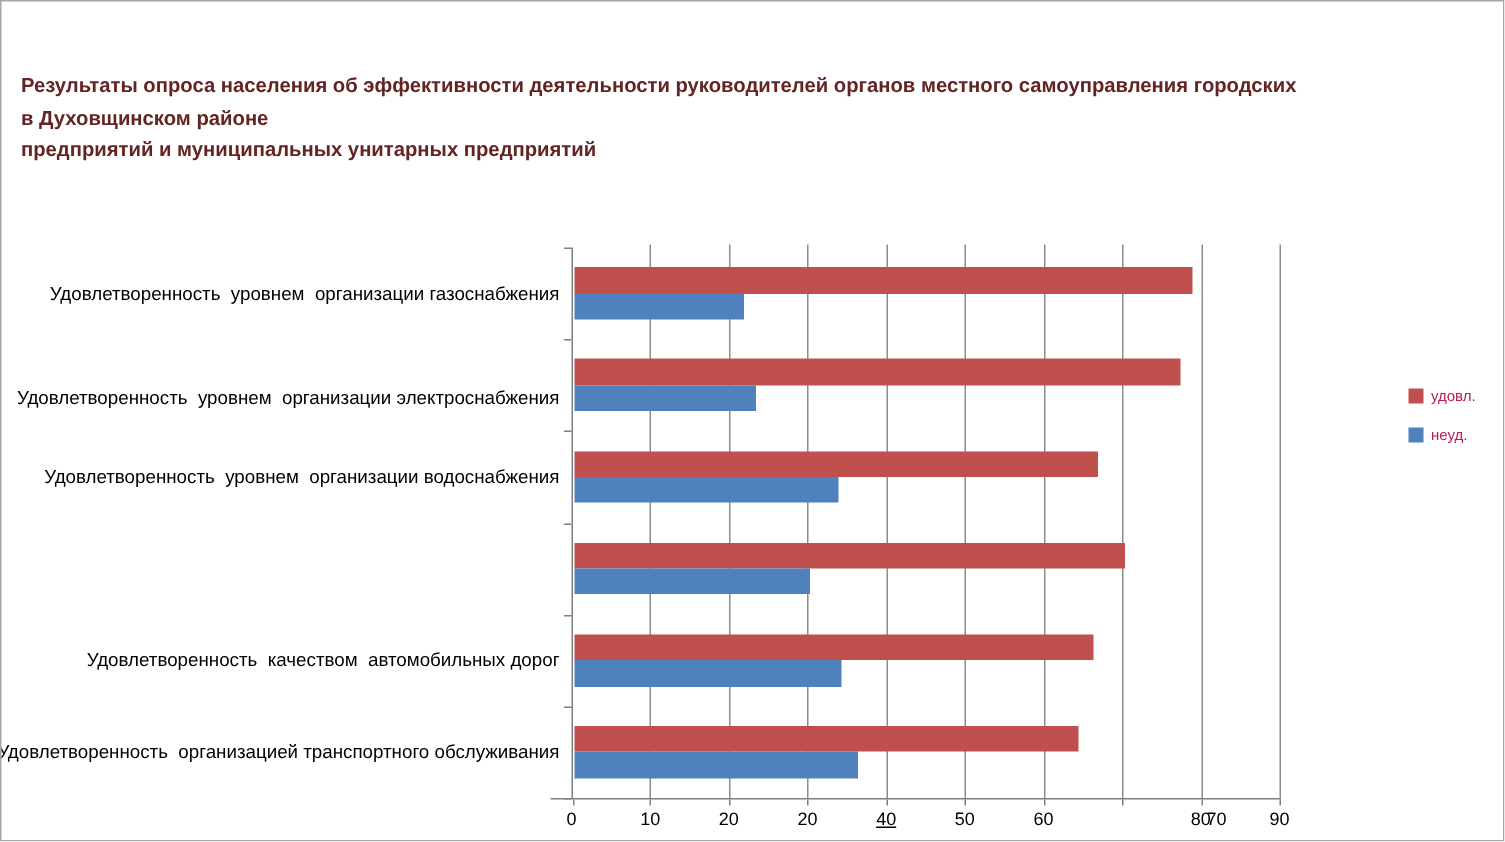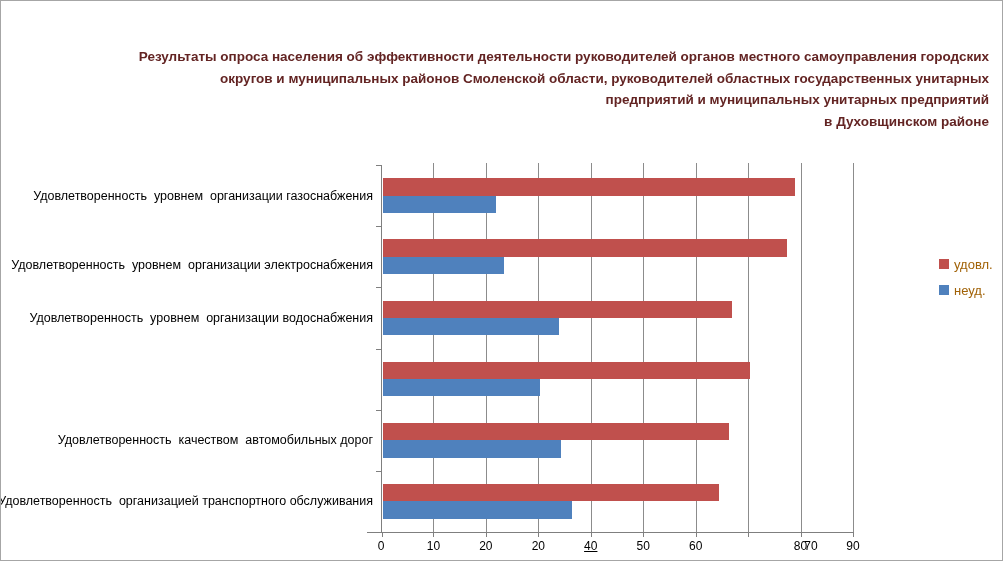--- a/index.html
+++ b/index.html
@@ -15,7 +15,7 @@
   .chart-title{
     position:absolute;
     left:13px;right:13px;top:45px;
-    text-align:right;
+    text-align:left;
     font-size:13.5px;
     font-weight:bold;
     line-height:21.5px;

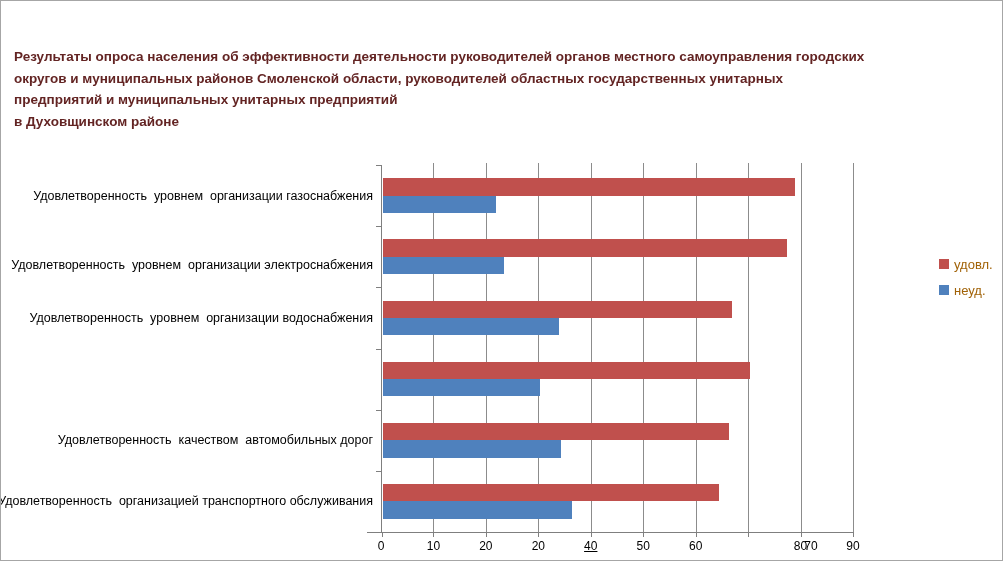--- a/index.html
+++ b/index.html
@@ -79,7 +79,6 @@
 
   <div class="chart-title" style="color: rgb(99, 36, 35);">
     <div>Результаты опроса населения об эффективности деятельности руководителей органов местного самоуправления городских</div>
-    <div>округов и муниципальных районов Смоленской области, руководителей областных государственных унитарных</div>
     <div>предприятий и муниципальных унитарных предприятий</div>
     <div>в Духовщинском районе</div>
   </div>

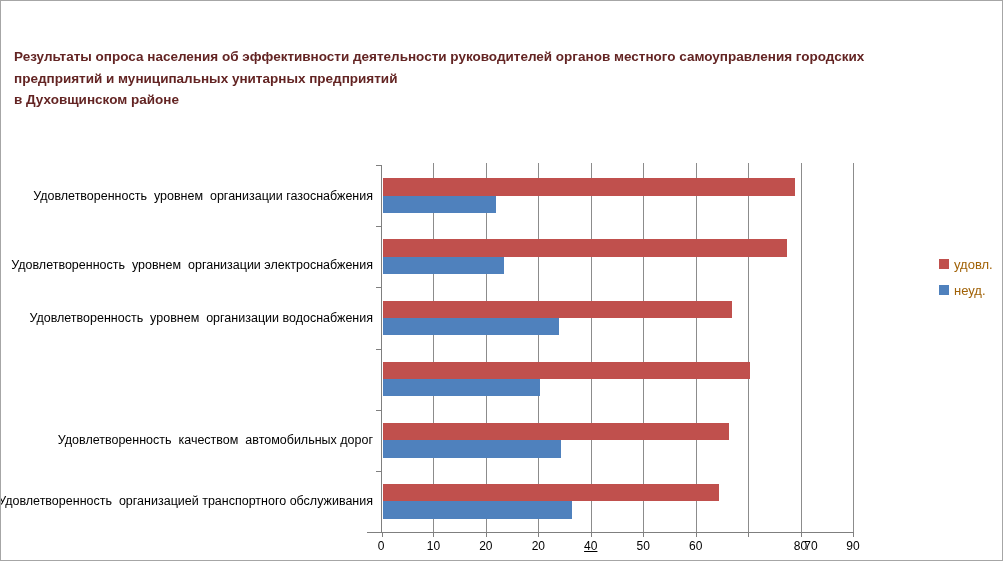--- a/index.html
+++ b/index.html
@@ -79,8 +79,8 @@
 
   <div class="chart-title" style="color: rgb(99, 36, 35);">
     <div>Результаты опроса населения об эффективности деятельности руководителей органов местного самоуправления городских</div>
+    <div>в Духовщинском районе</div>
     <div>предприятий и муниципальных унитарных предприятий</div>
-    <div>в Духовщинском районе</div>
   </div>
 
   <div class="cat-labels" id="cat-labels">

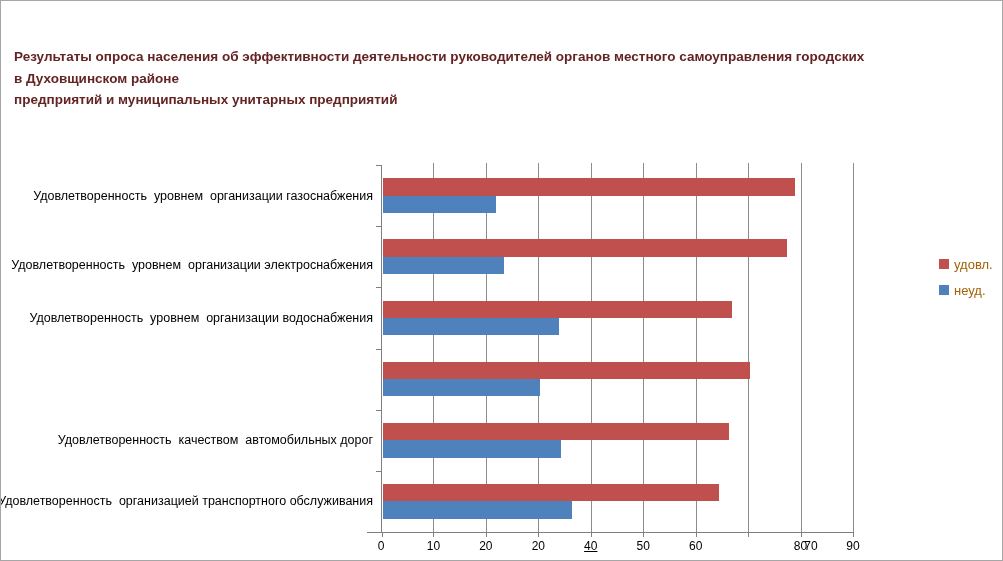--- a/index.html
+++ b/index.html
@@ -69,7 +69,7 @@
     width:10px;height:10px;margin-right:5px;flex:0 0 auto;
   }
   .legend-label{
-    font-size:13px;color:#a16207;white-space:nowrap;
+    font-size:10px;color:#be185d;white-space:nowrap;
   }
 </style>
 </head>

